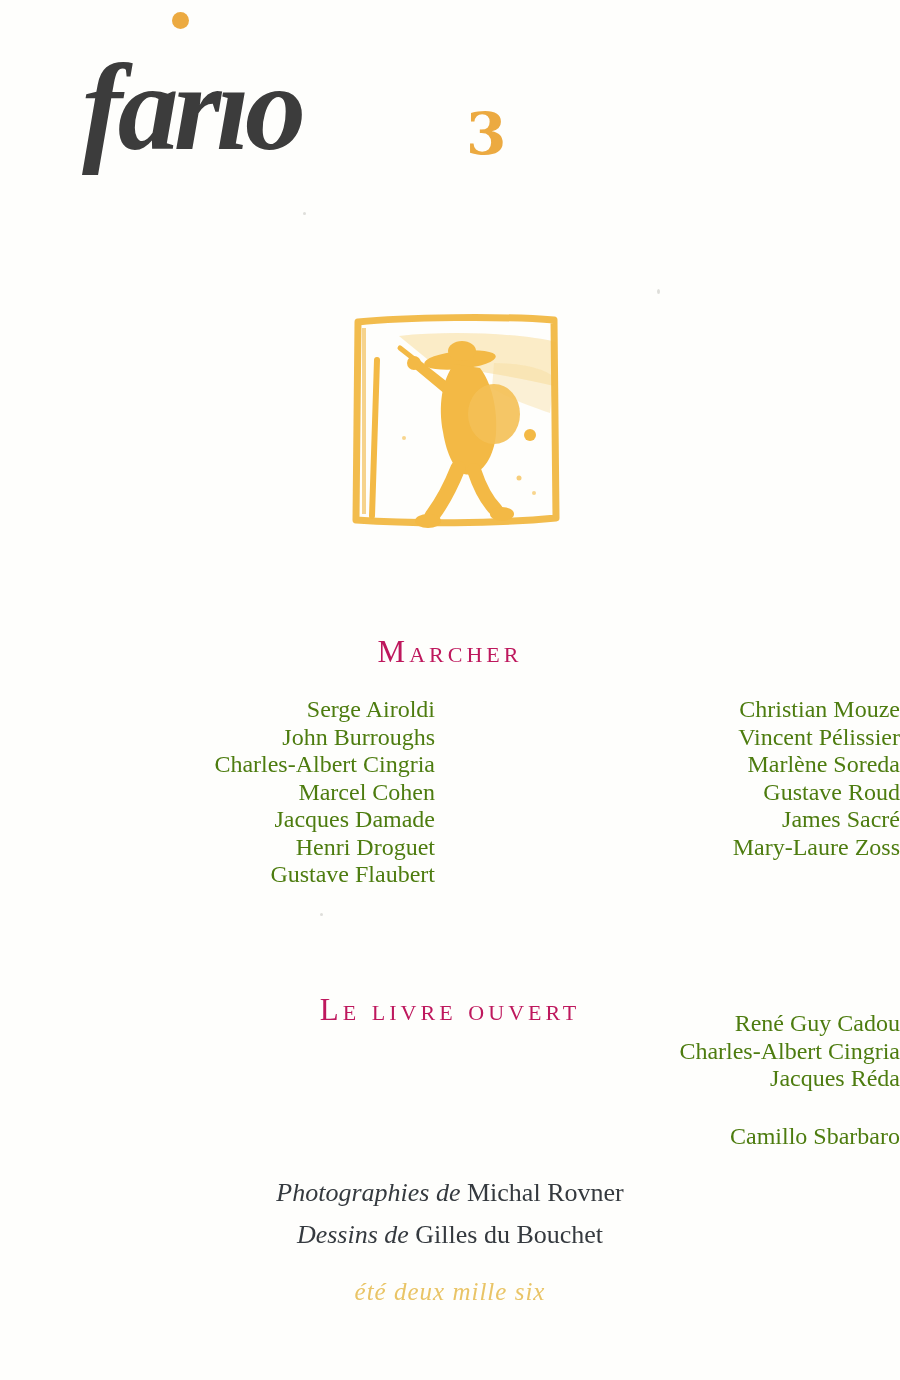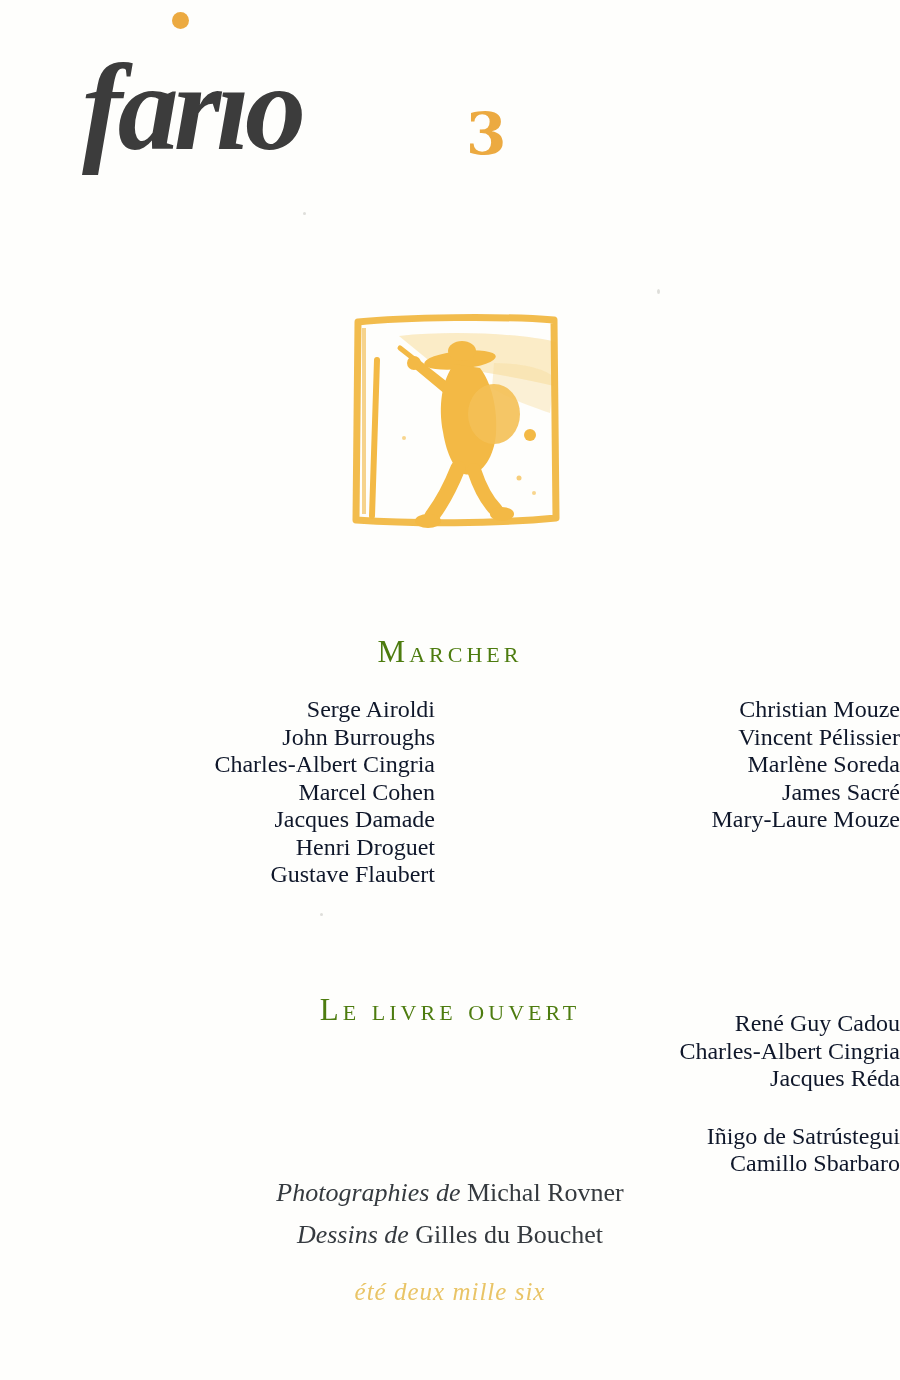--- a/index.html
+++ b/index.html
@@ -66,7 +66,7 @@
     font-variant: small-caps;
     font-size: 31px;
     letter-spacing: 4px;
-    color: #4d7c0f;
+    color: #be185d;
     font-weight: normal;
   }
   .heading-marcher { top: 634px; }

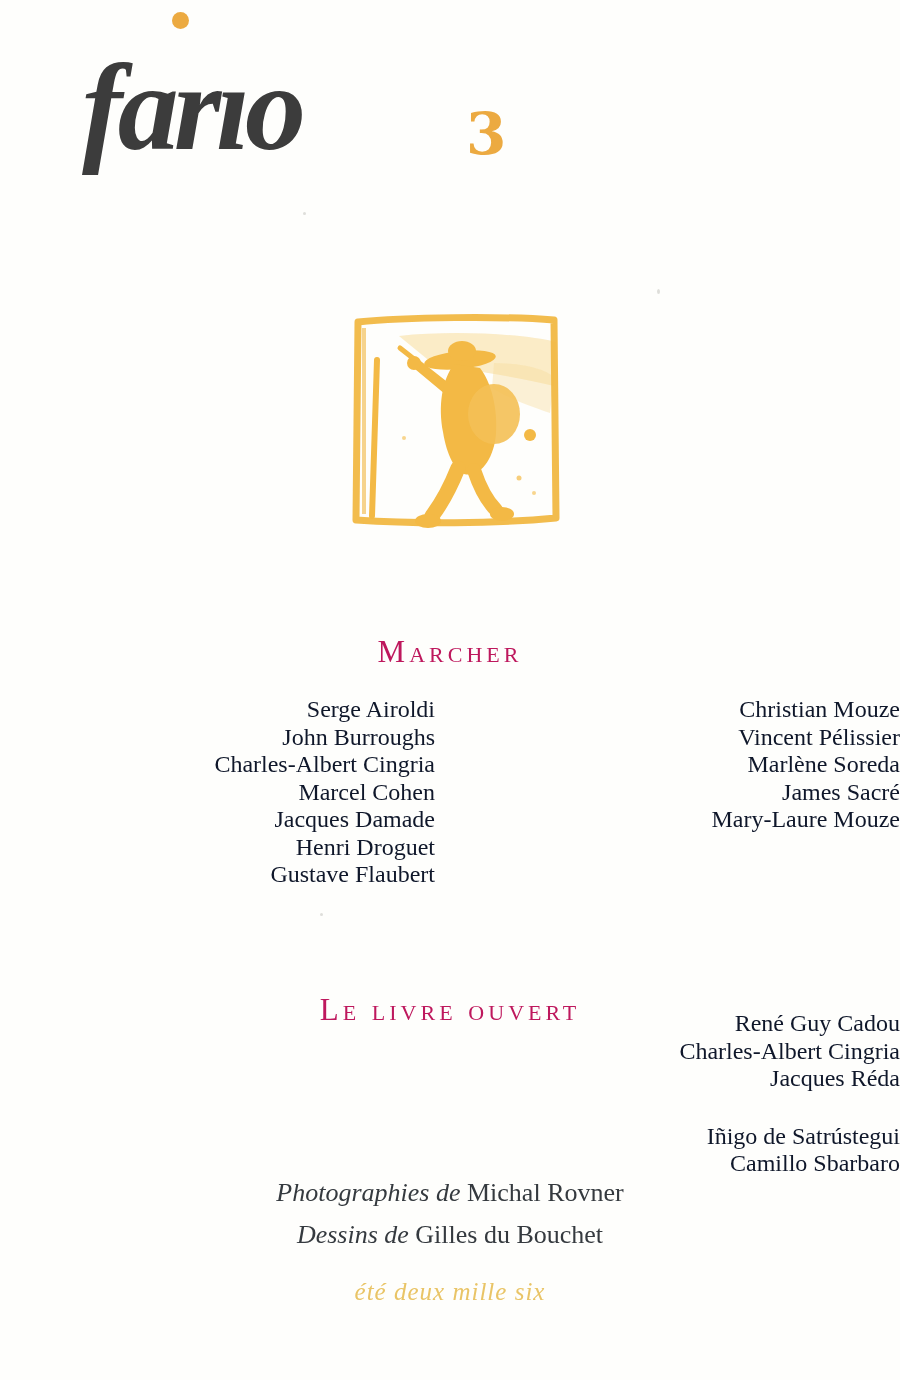--- a/index.html
+++ b/index.html
@@ -82,7 +82,7 @@
   }
   .list-marcher { top: 696px; }
   .list-livre   { top: 1010px; flex-direction: column; }
-  .name-col { flex: 1 1 0; font-size: 24px; line-height: 27.5px; color: #0f172a; }
+  .name-col { flex: 1 1 0; font-size: 24px; line-height: 27.5px; color: #4d7c0f; }
   .name-col.left  { text-align: right; }
   .name-col.right { text-align: right; }
 

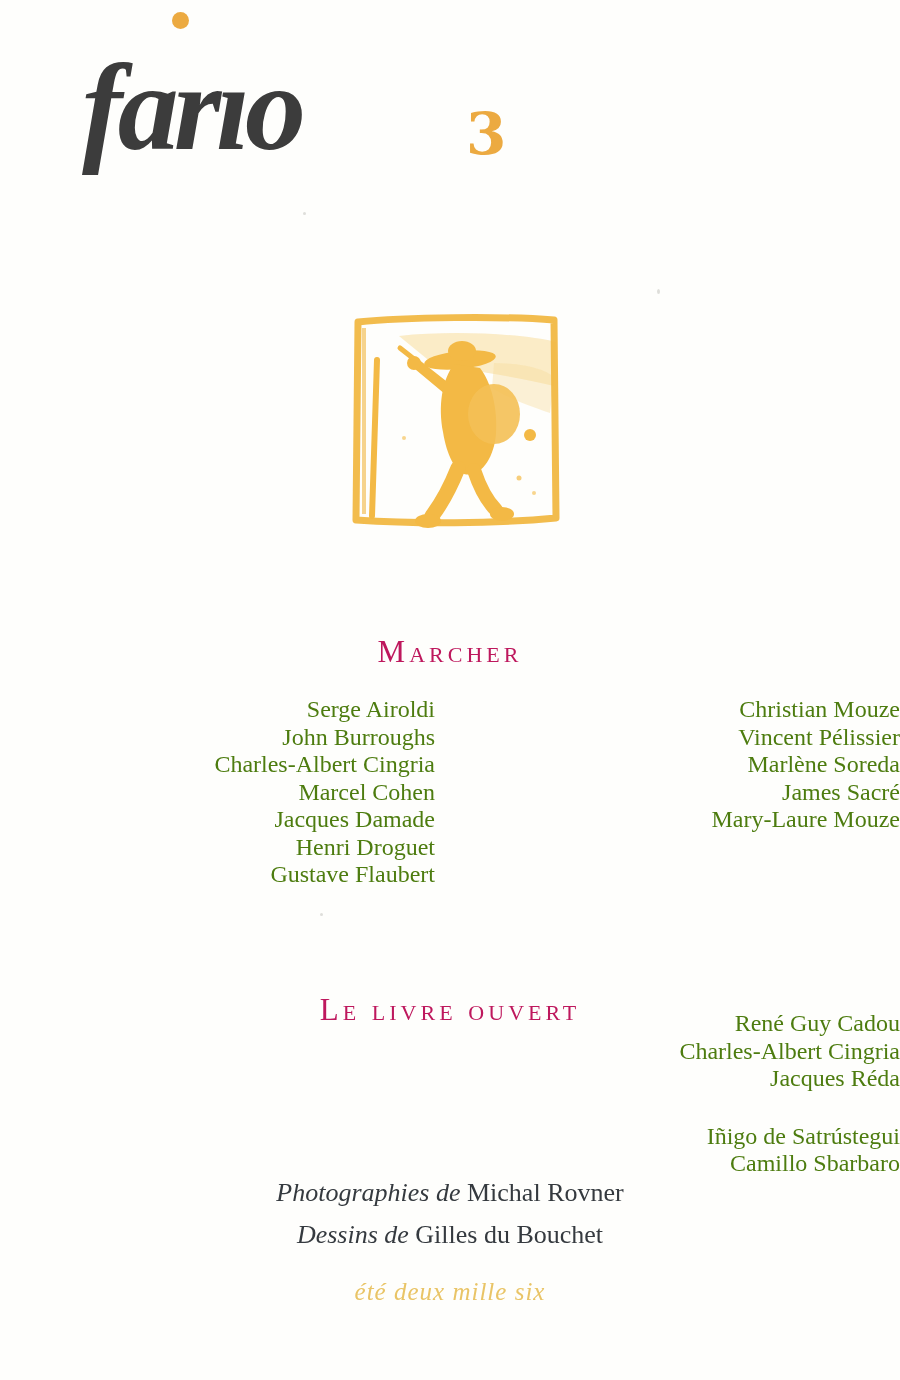--- a/index.html
+++ b/index.html
@@ -179,6 +179,7 @@
       <div>Christian Mouze</div>
       <div>Vincent Pélissier</div>
       <div>Marlène Soreda</div>
+      <div>Gustave Roud</div>
       <div>James Sacré</div>
       <div>Mary-Laure Mouze</div>
     </div>

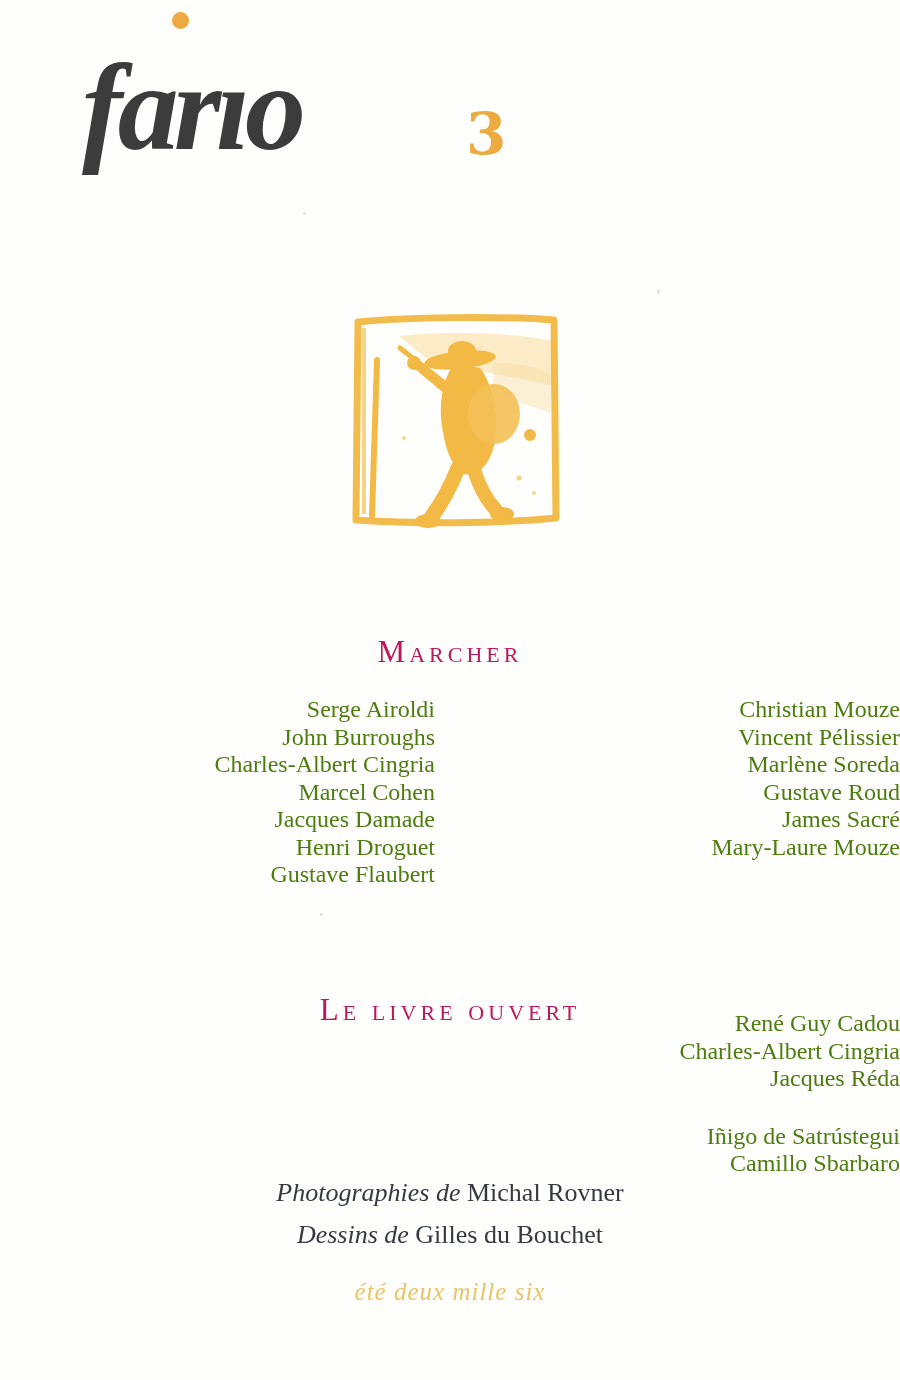--- a/index.html
+++ b/index.html
@@ -181,7 +181,7 @@
       <div>Marlène Soreda</div>
       <div>Gustave Roud</div>
       <div>James Sacré</div>
-      <div>Mary-Laure Mouze</div>
+      <div>Mary-Laure Zoss</div>
     </div>
   </div>
 

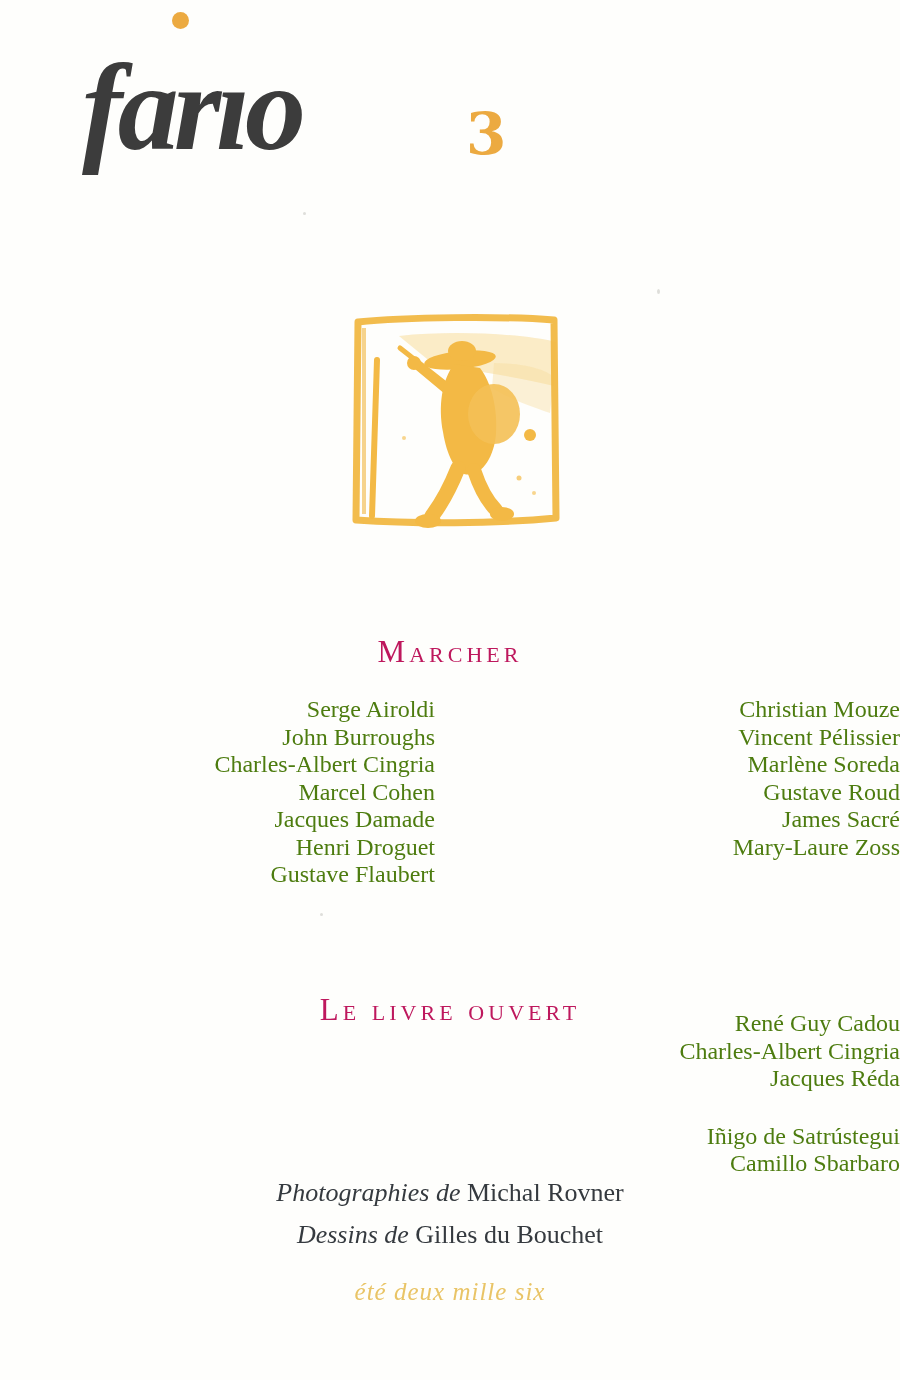--- a/index.html
+++ b/index.html
@@ -194,7 +194,6 @@
       <div>Jacques Réda</div>
     </div>
     <div class="name-col right">
-      <div>Iñigo de Satrústegui</div>
       <div>Camillo Sbarbaro</div>
     </div>
   </div>

